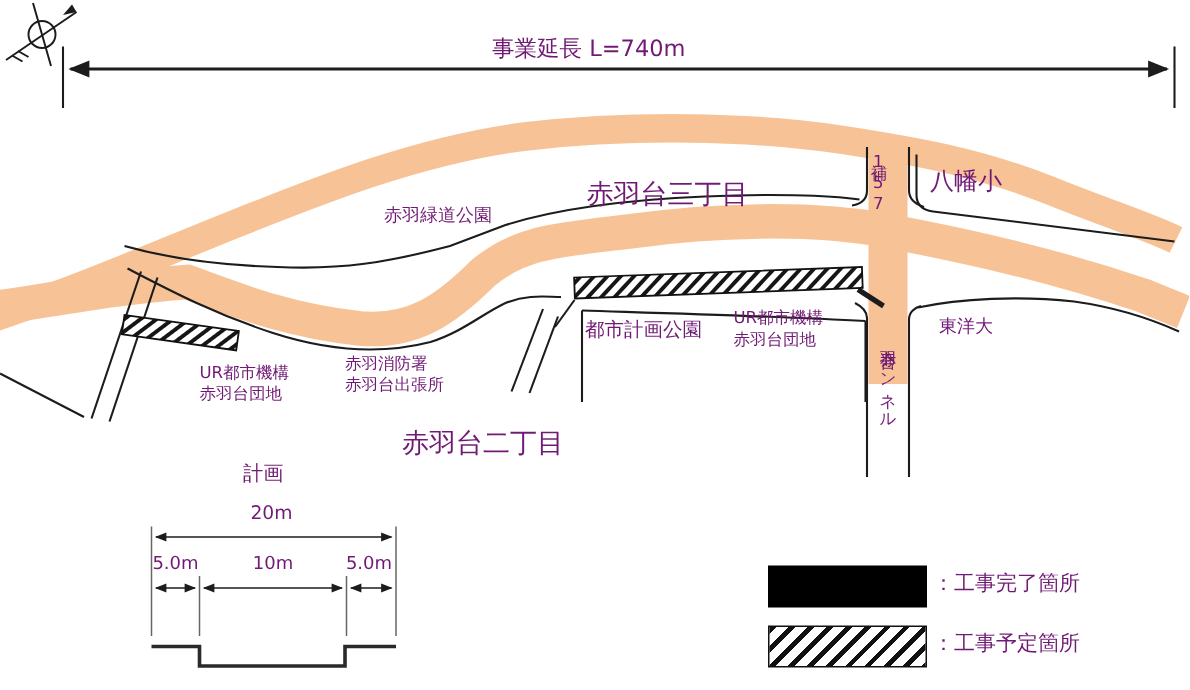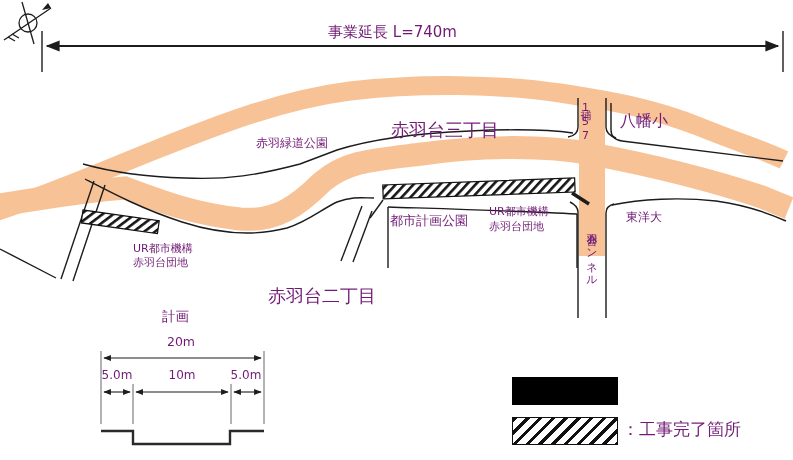--- a/index.html
+++ b/index.html
@@ -124,6 +124,10 @@
     <div>赤羽台団地</div>
   </div>
 
+  <div class="two-line" style="left:230px;top:236px;width:88px;font-size:11px;">
+    <div>赤羽消防署</div>
+    <div>赤羽台出張所</div>
+  </div>
 
   <div class="lbl" style="left:390px;top:214px;font-size:13px;">都市計画公園</div>
 

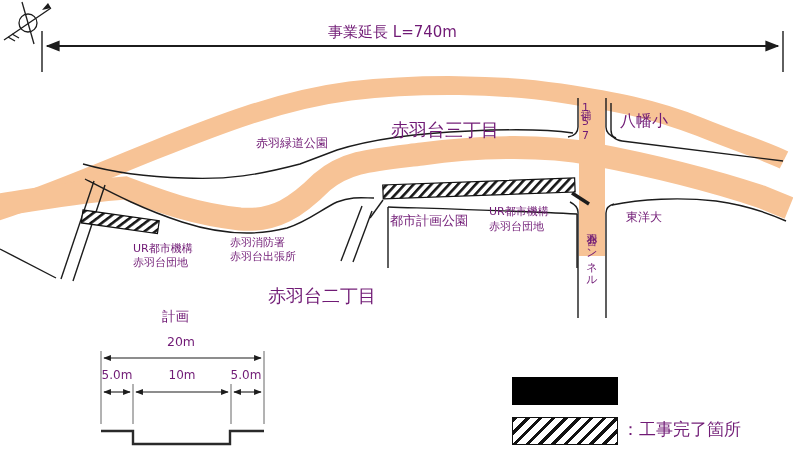--- a/index.html
+++ b/index.html
@@ -25,7 +25,7 @@
     box-sizing:border-box;border:1.6px solid #111;
     background:repeating-linear-gradient(135deg,#111 0 3.2px,#fff 3.2px 9px);
   }
-  .legend-label{font-size:17px;margin-top:39px;}
+  .legend-label{font-size:14px;}
 </style>
 </head>
 <body>

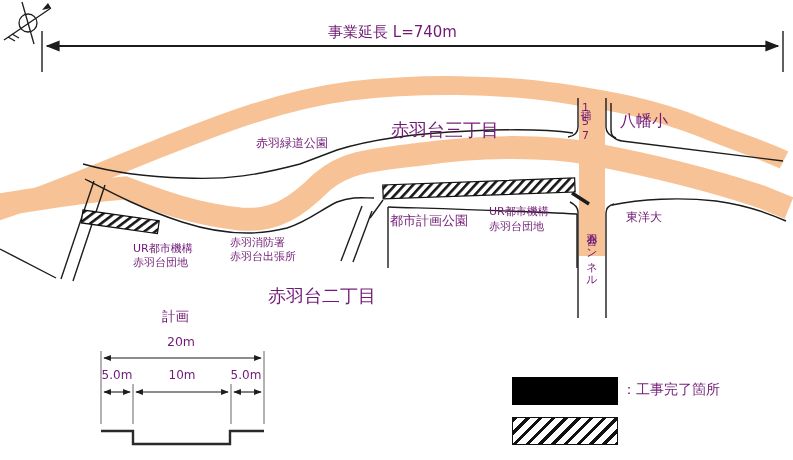--- a/index.html
+++ b/index.html
@@ -151,6 +151,7 @@
   <div class="swatch-black"></div>
   <div class="lbl legend-label" style="left:622px;top:381px;">：工事完了箇所</div>
   <div class="swatch-hatch"></div>
+  <div class="lbl legend-label" style="left:622px;top:421px;">：工事予定箇所</div>
 
 </div>
 

